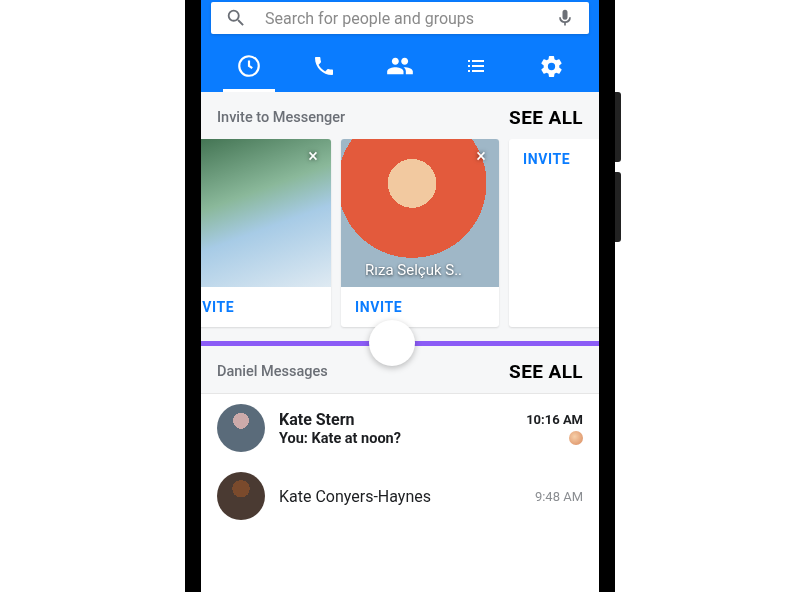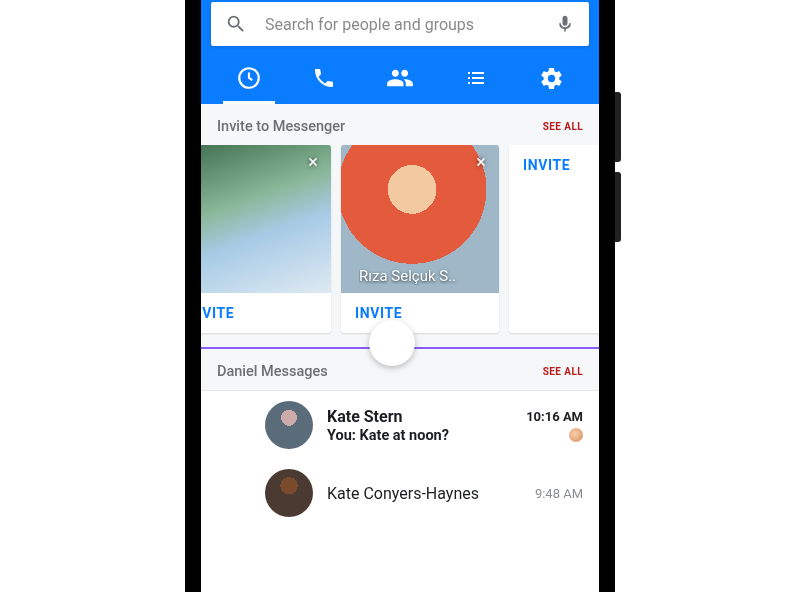--- a/index.html
+++ b/index.html
@@ -45,7 +45,7 @@
   .search-bar {
     background: #fff;
     border-radius: 2px;
-    height: 44px;
+    height: 32px;
     display: flex;
     align-items: center;
     padding: 0 14px;

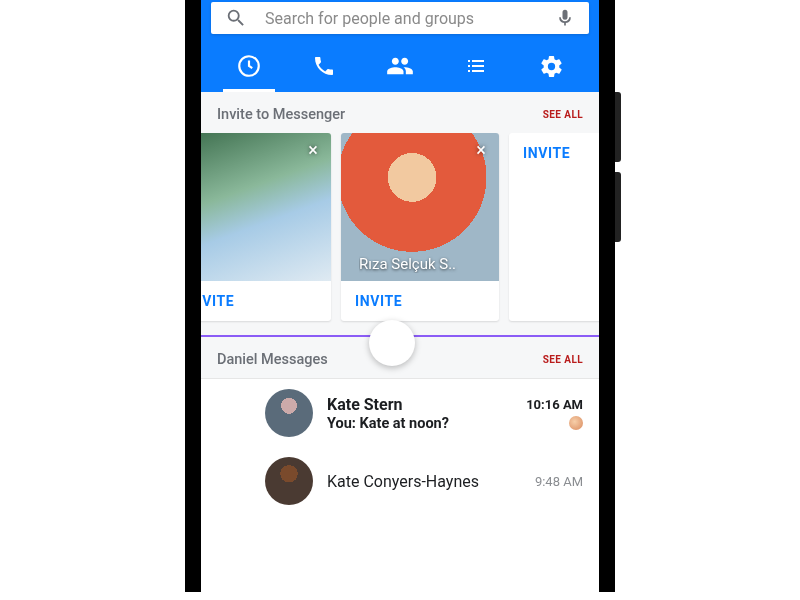--- a/index.html
+++ b/index.html
@@ -84,7 +84,7 @@
   }
   .section {
     background: #f6f7f8;
-    border-bottom: 2px solid #8b5cf6;
+    border-bottom: 5px solid #8b5cf6;
   }
   .section-header {
     display: flex;

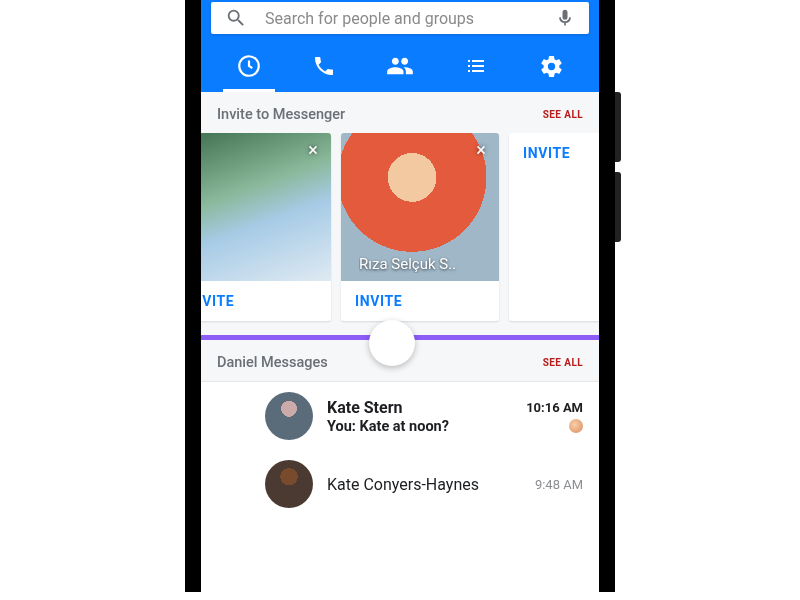--- a/index.html
+++ b/index.html
@@ -98,8 +98,8 @@
     font-weight: 500;
   }
   .see-all {
-    color: #b91c1c;
-    font-size: 10px;
+    color: #000000;
+    font-size: 19px;
     font-weight: 700;
     letter-spacing: 0.4px;
   }

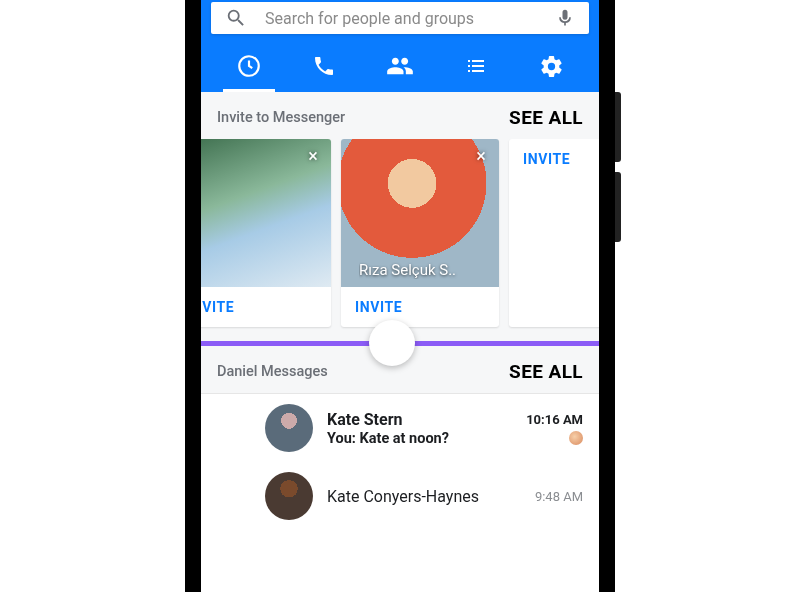--- a/index.html
+++ b/index.html
@@ -137,7 +137,7 @@
   }
   .invite-photo .name {
     position: absolute;
-    left: 18px; bottom: 8px; right: 10px;
+    left: 24px; bottom: 8px; right: 10px;
     color: #fff;
     font-size: 15px;
     text-shadow: 0 1px 3px rgba(0,0,0,0.7);

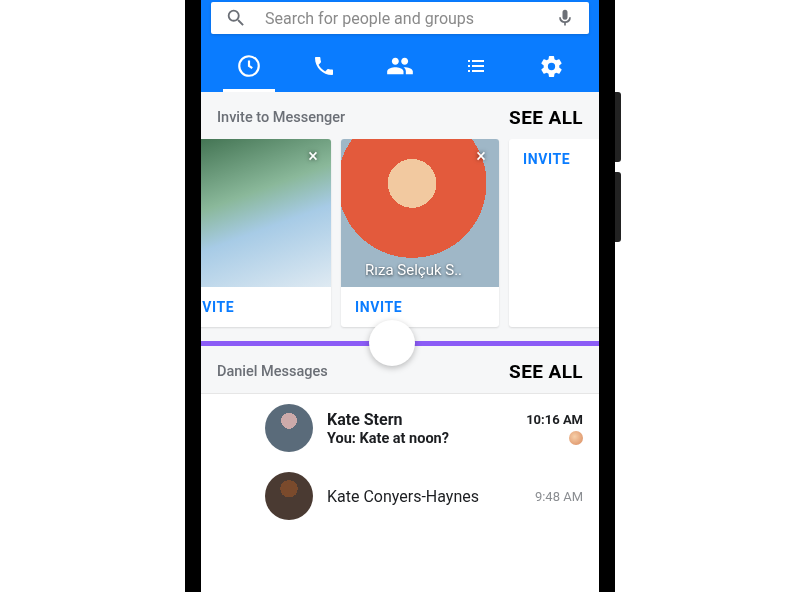--- a/index.html
+++ b/index.html
@@ -172,7 +172,6 @@
   .messages {
     background: #fff;
     flex: 1;
-    padding-left: 48px;
   }
   .msg-row {
     display: flex;

